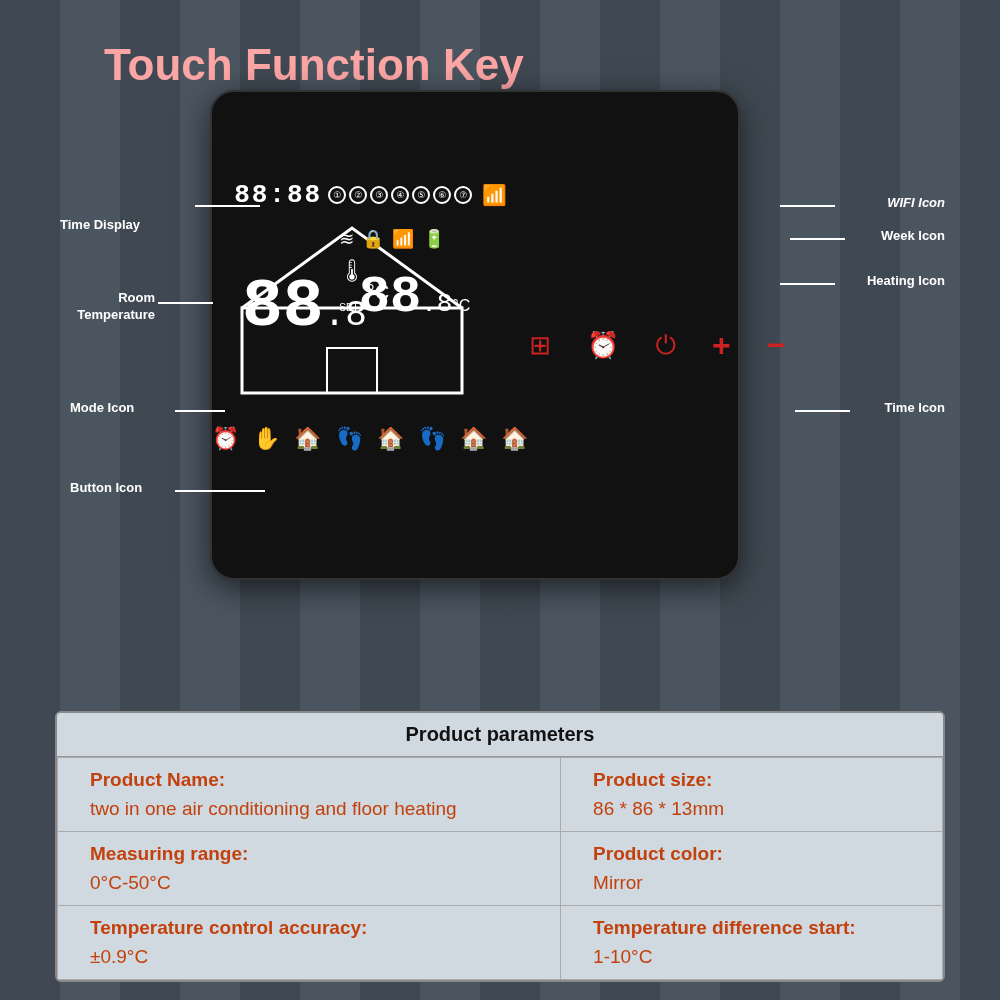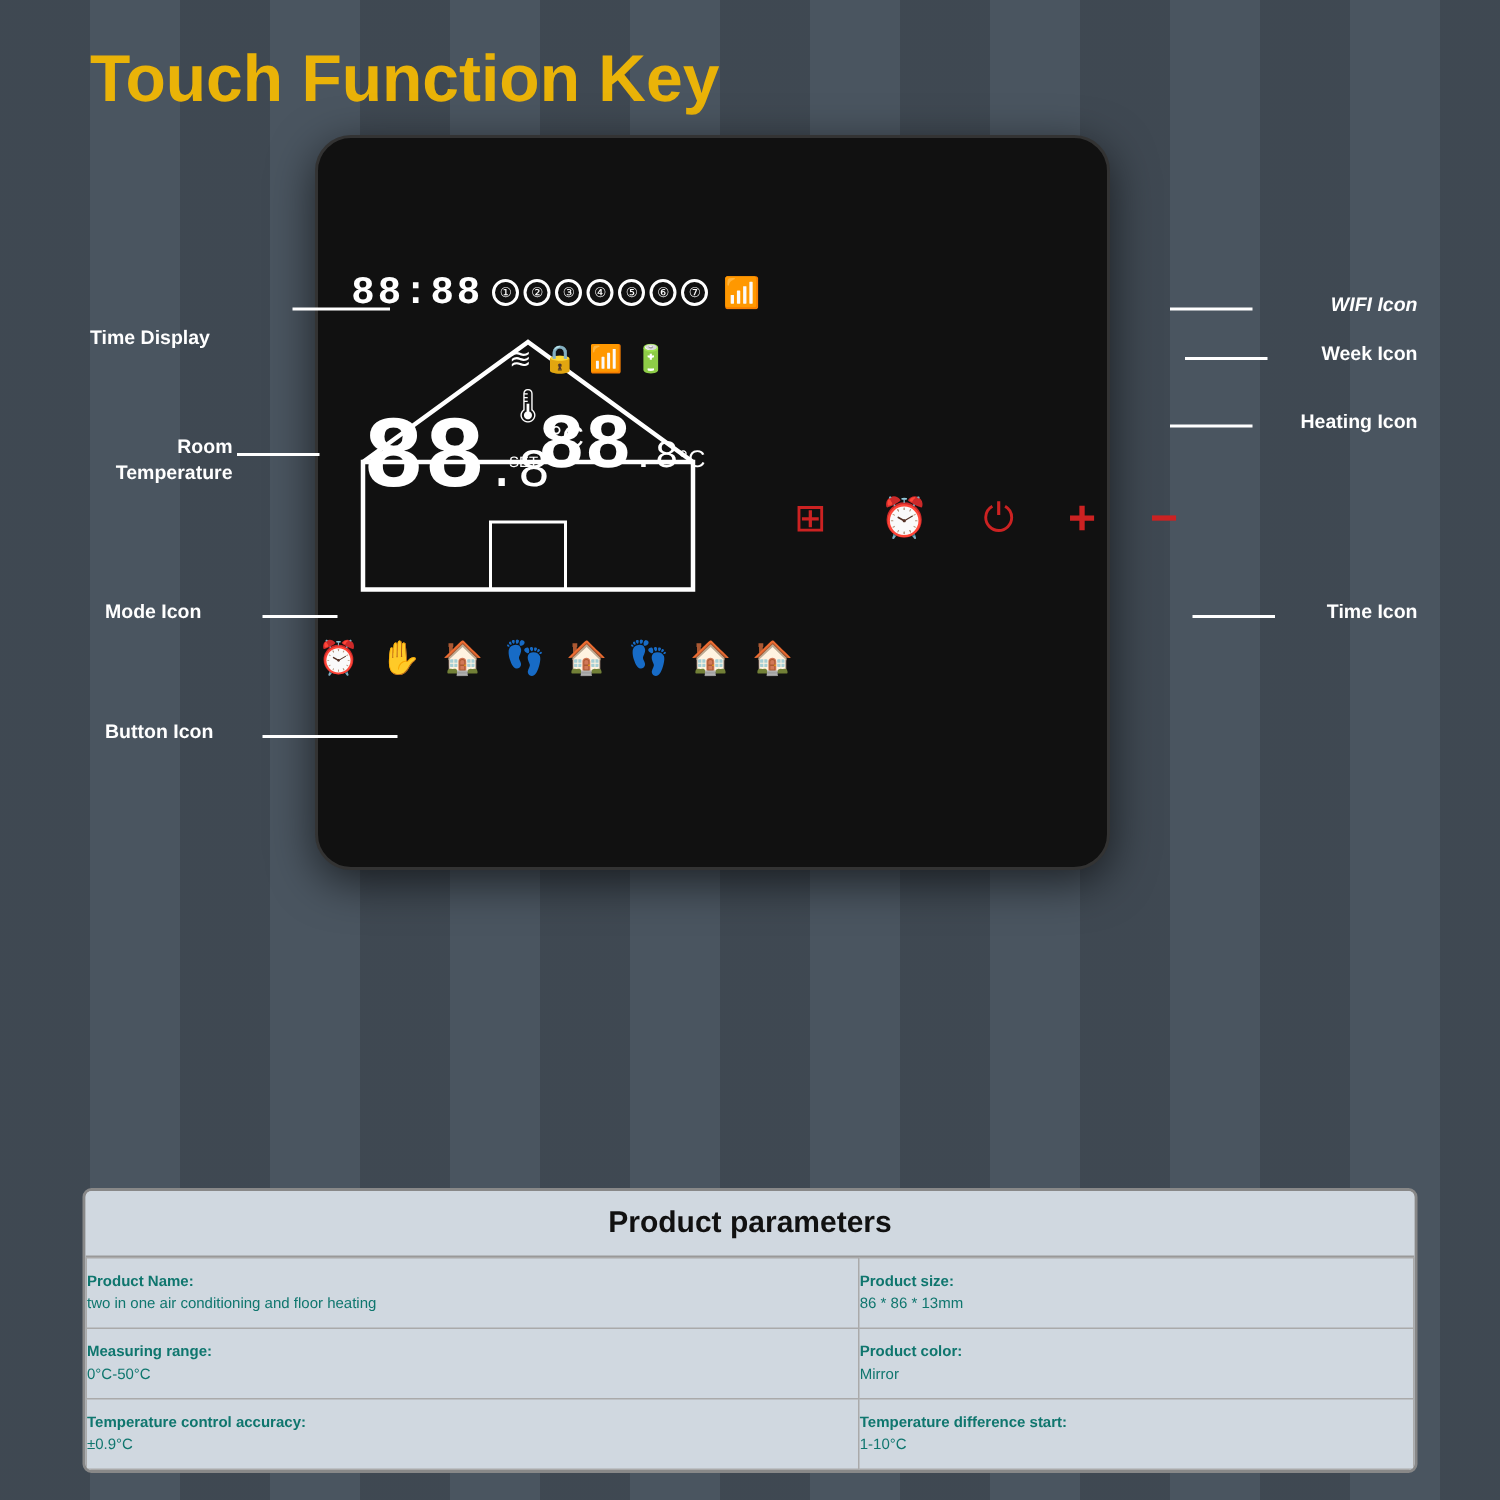--- a/index.html
+++ b/index.html
@@ -29,10 +29,11 @@
     .page-title {
       font-size: 44px;
       font-weight: bold;
-      color: #eab308;
-      position: absolute;
-      top: 28px;
+      color: #fca5a5;
+      position: absolute;
+      top: 40px;
       left: 60px;
+      padding-left: 44px;
     }
 
     

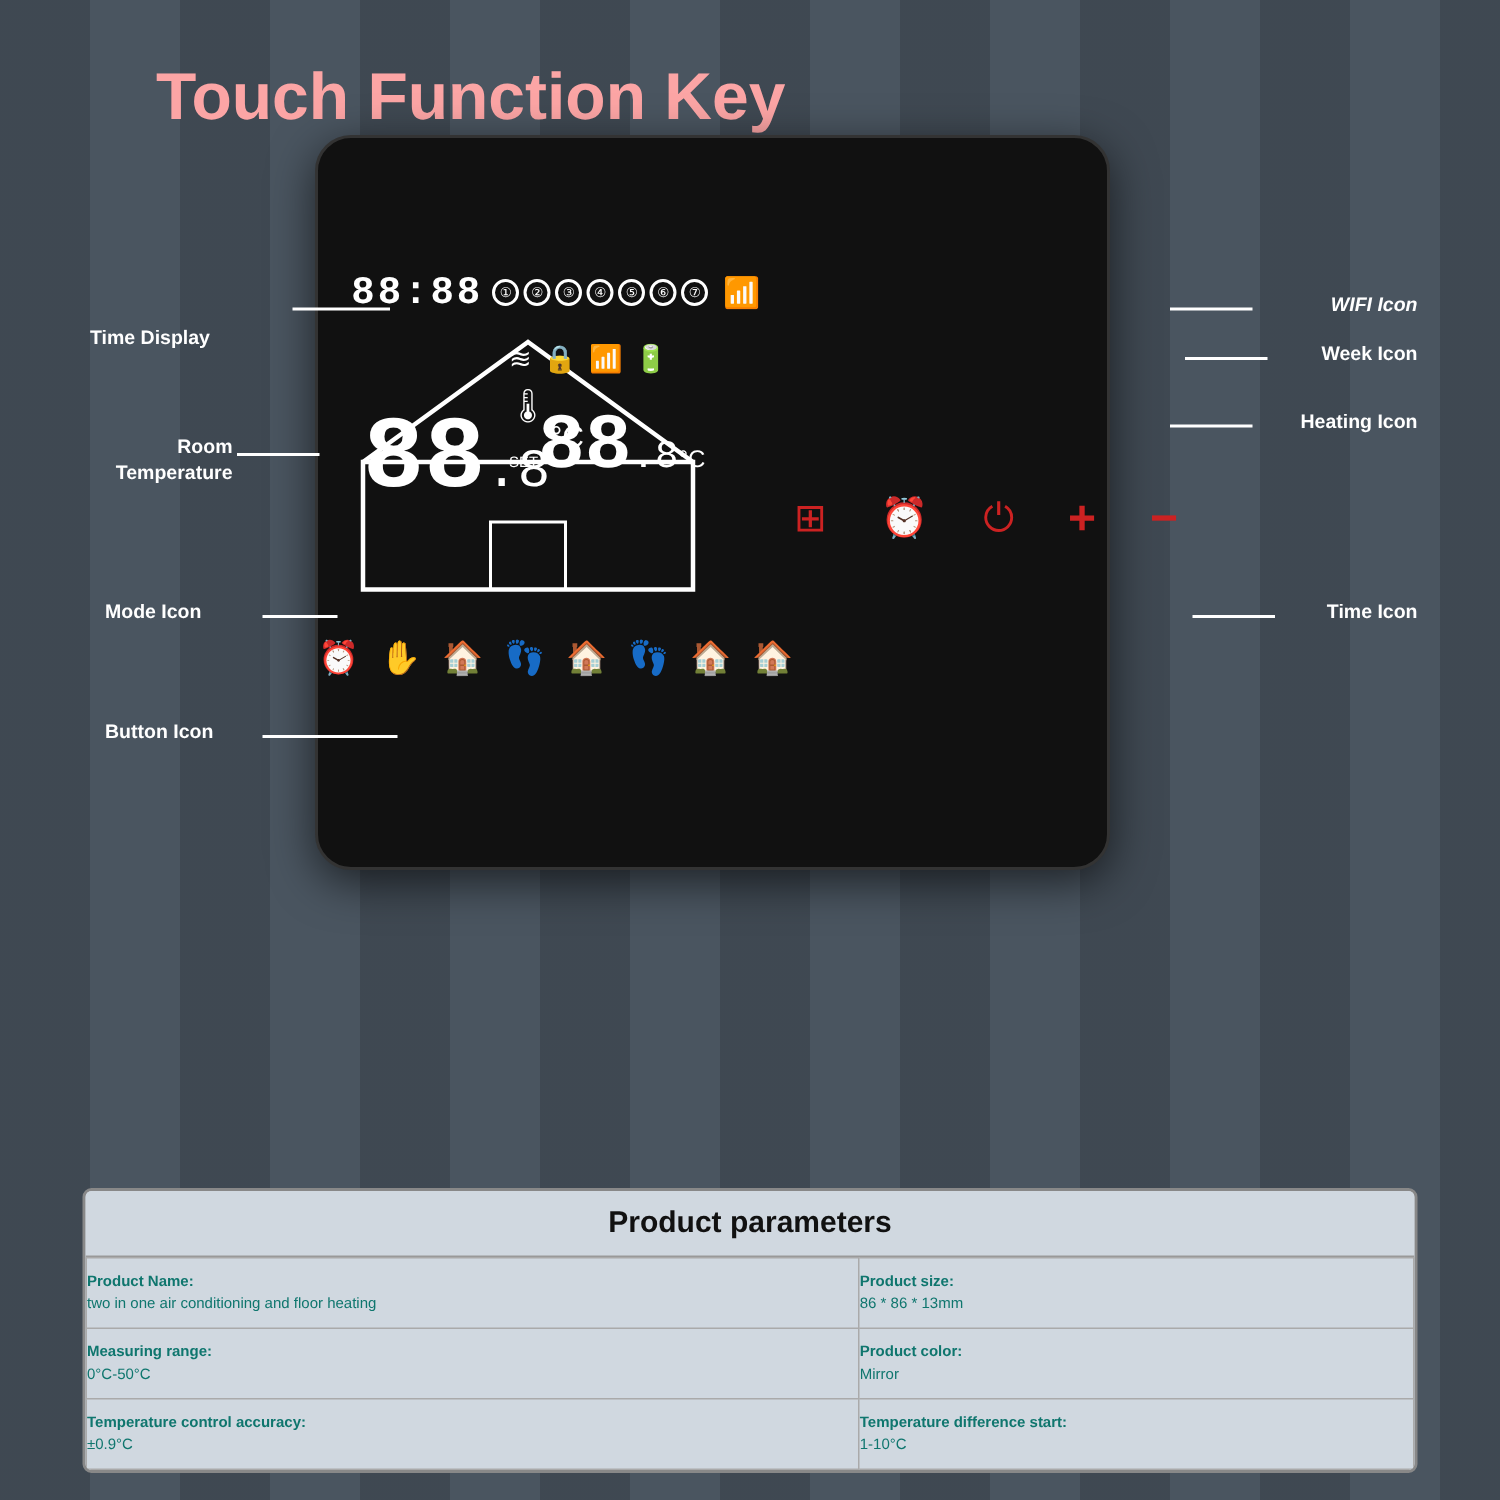--- a/index.html
+++ b/index.html
@@ -230,9 +230,9 @@
     }
 
     .params-table td {
-      padding: 8px 0;
-      font-size: 10px;
-      color: #0f766e;
+      padding: 8px 32px;
+      font-size: 19px;
+      color: #c2410c;
       border: 1px solid #aaa;
       vertical-align: top;
       line-height: 1.5;

